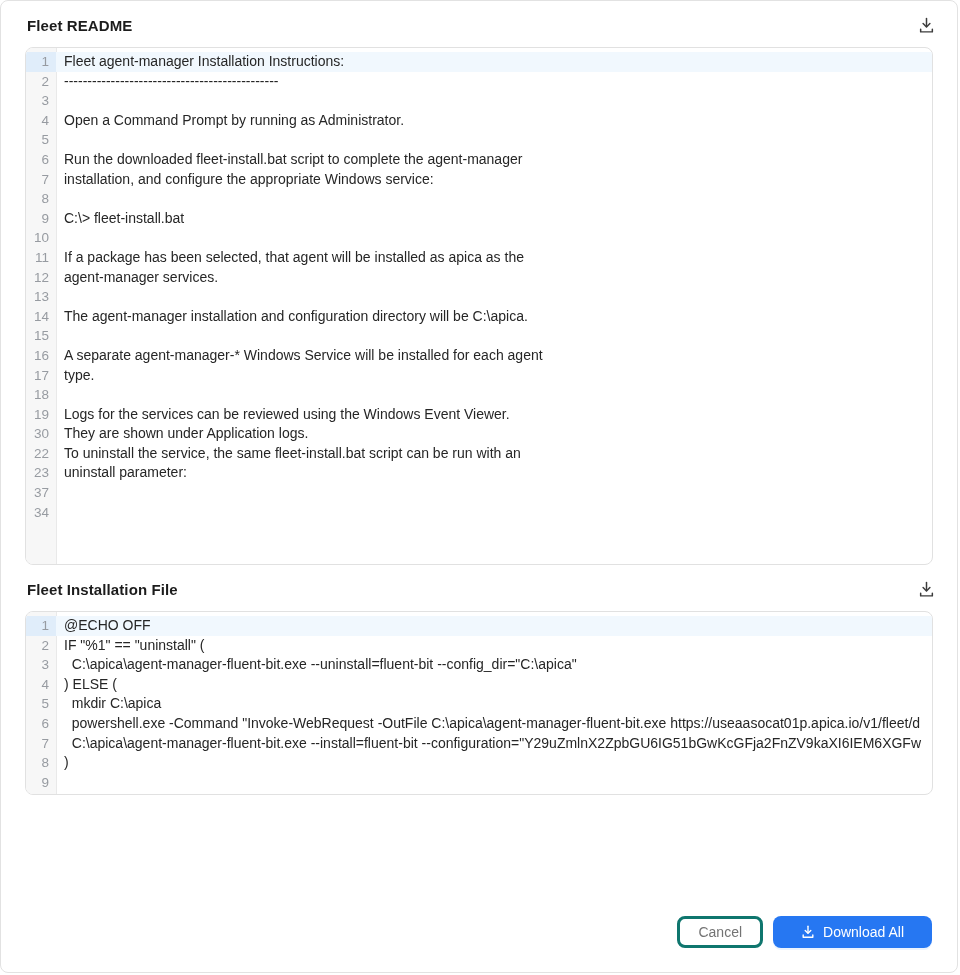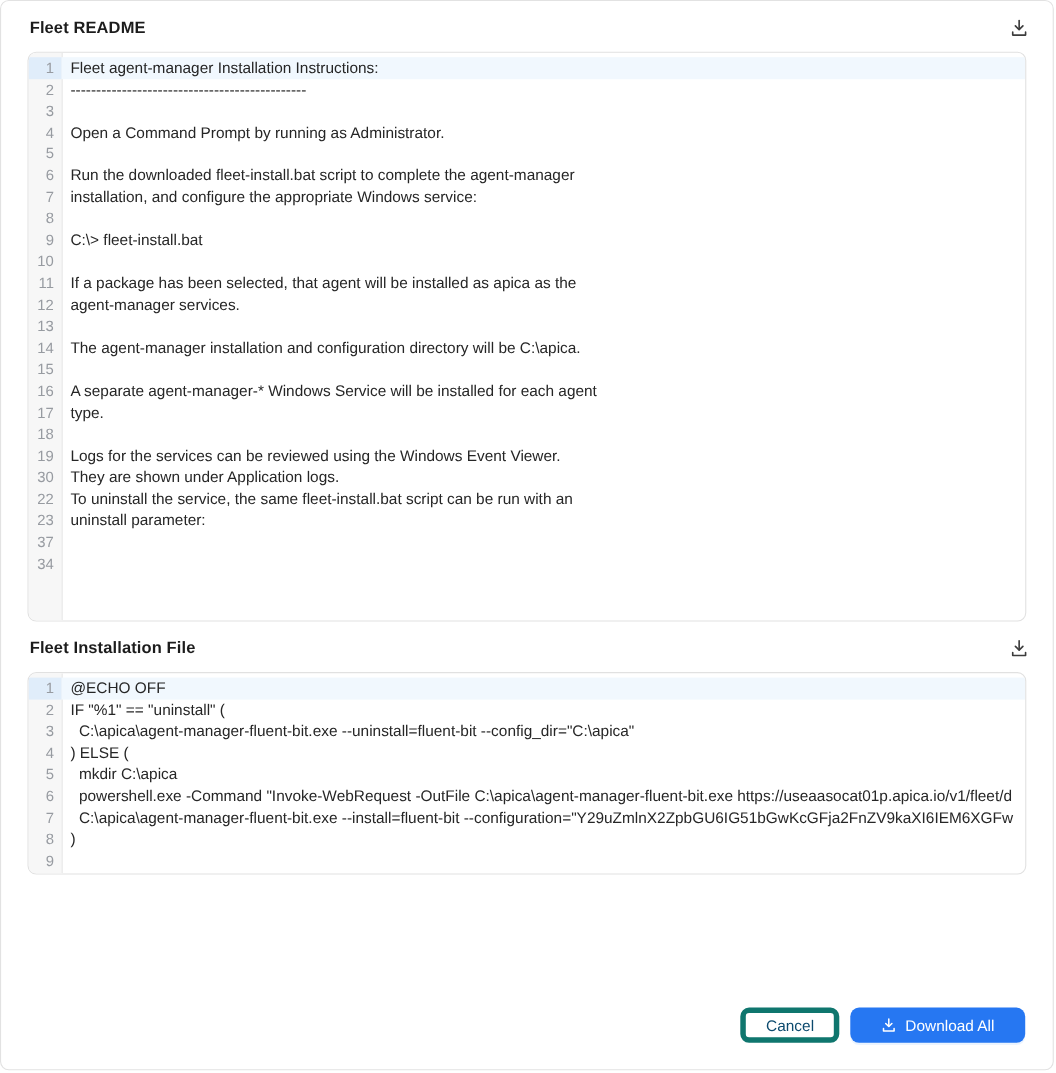--- a/index.html
+++ b/index.html
@@ -29,7 +29,7 @@
   
   .footer{position:absolute;right:25px;bottom:24px;display:flex;gap:10px;align-items:center;}
   .btn{height:32px;border-radius:8px;font-size:14px;font-family:inherit;cursor:pointer;display:inline-flex;align-items:center;justify-content:center;box-sizing:border-box;}
-  .btn-default{background:#fff;border:5px solid #0f766e;color:#0c4a6e;padding:0 18px;}
+  .btn-default{background:#fff;border:3px solid #0f766e;color:#737373;padding:0 18px;}
   .btn-primary{border:none;color:#fff;padding:0 28px;gap:8px;box-shadow:0 2px 0 rgba(5,115,255,.08);}
   .btn-primary .lbl{font-size:14px;}
 </style>

